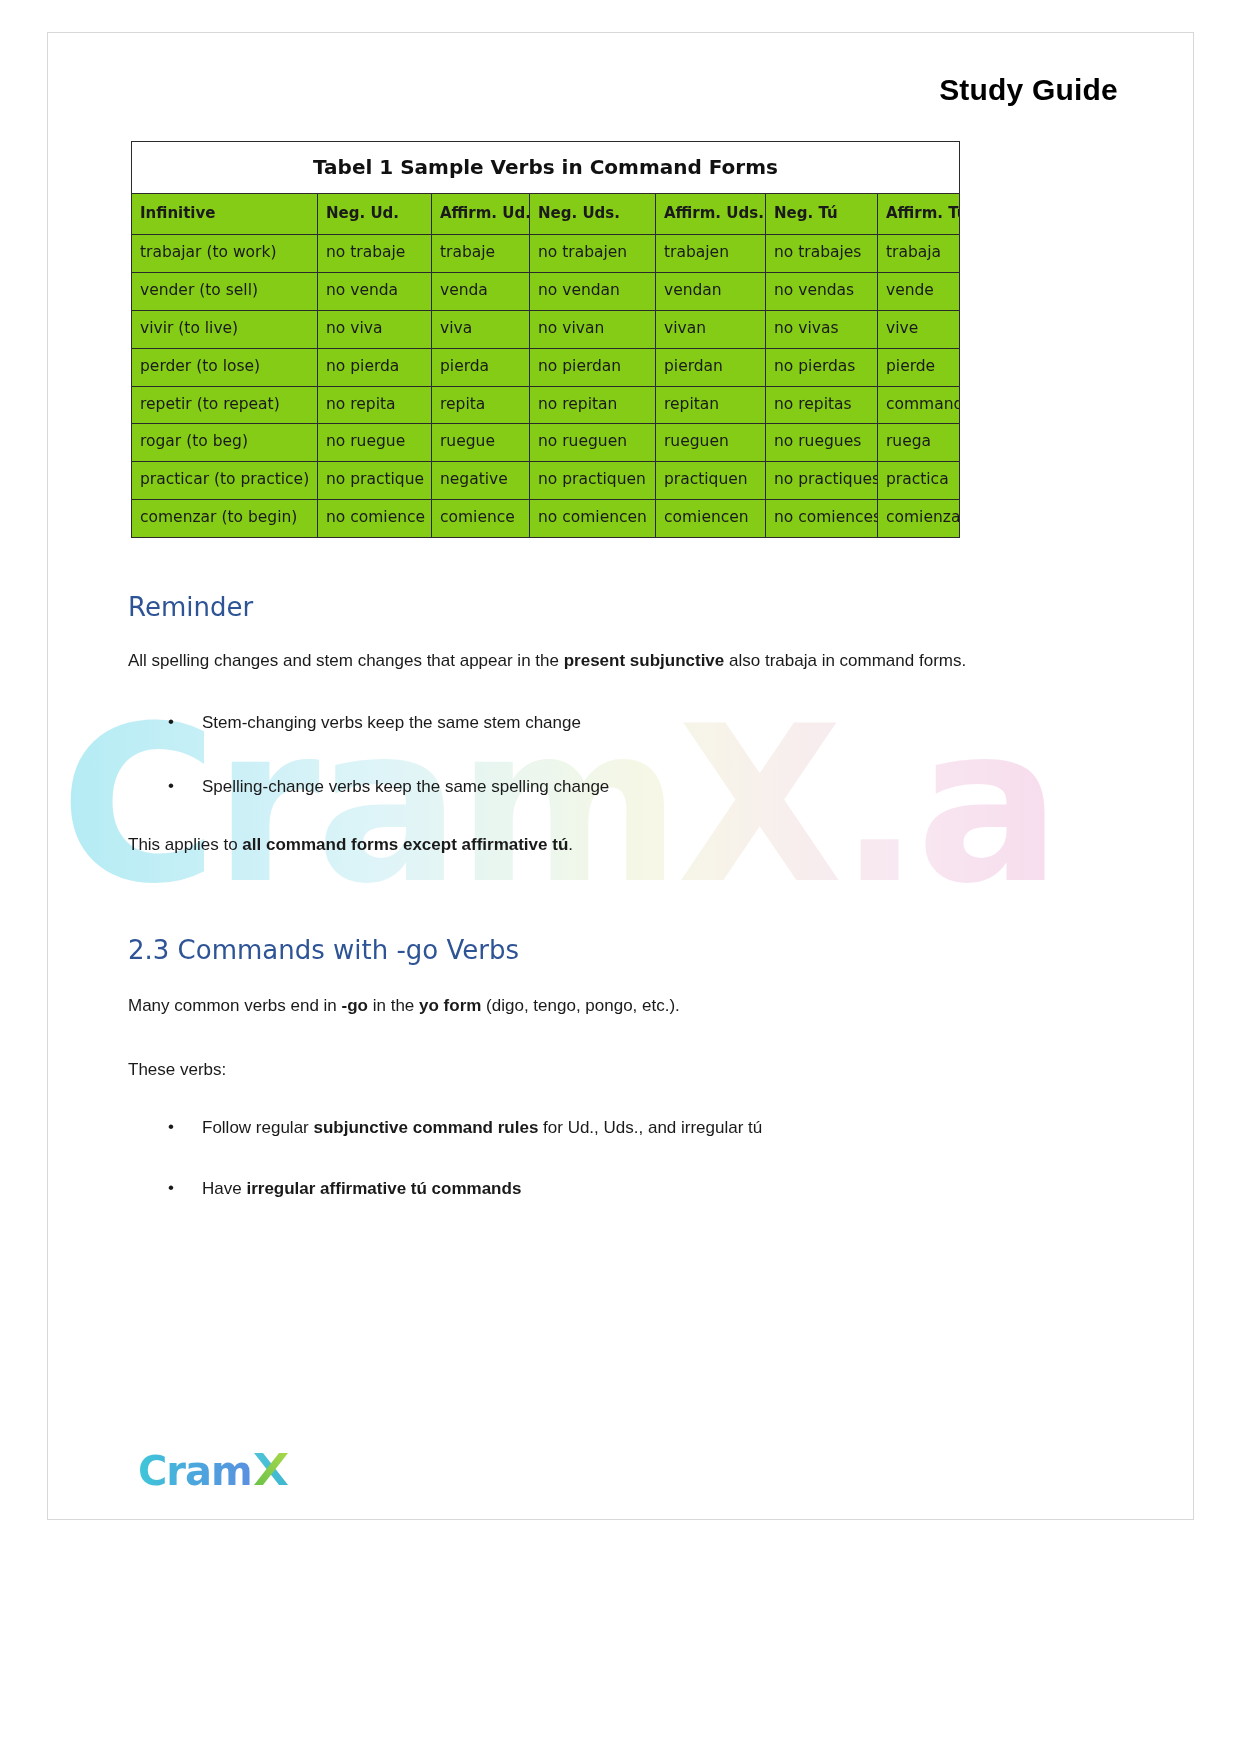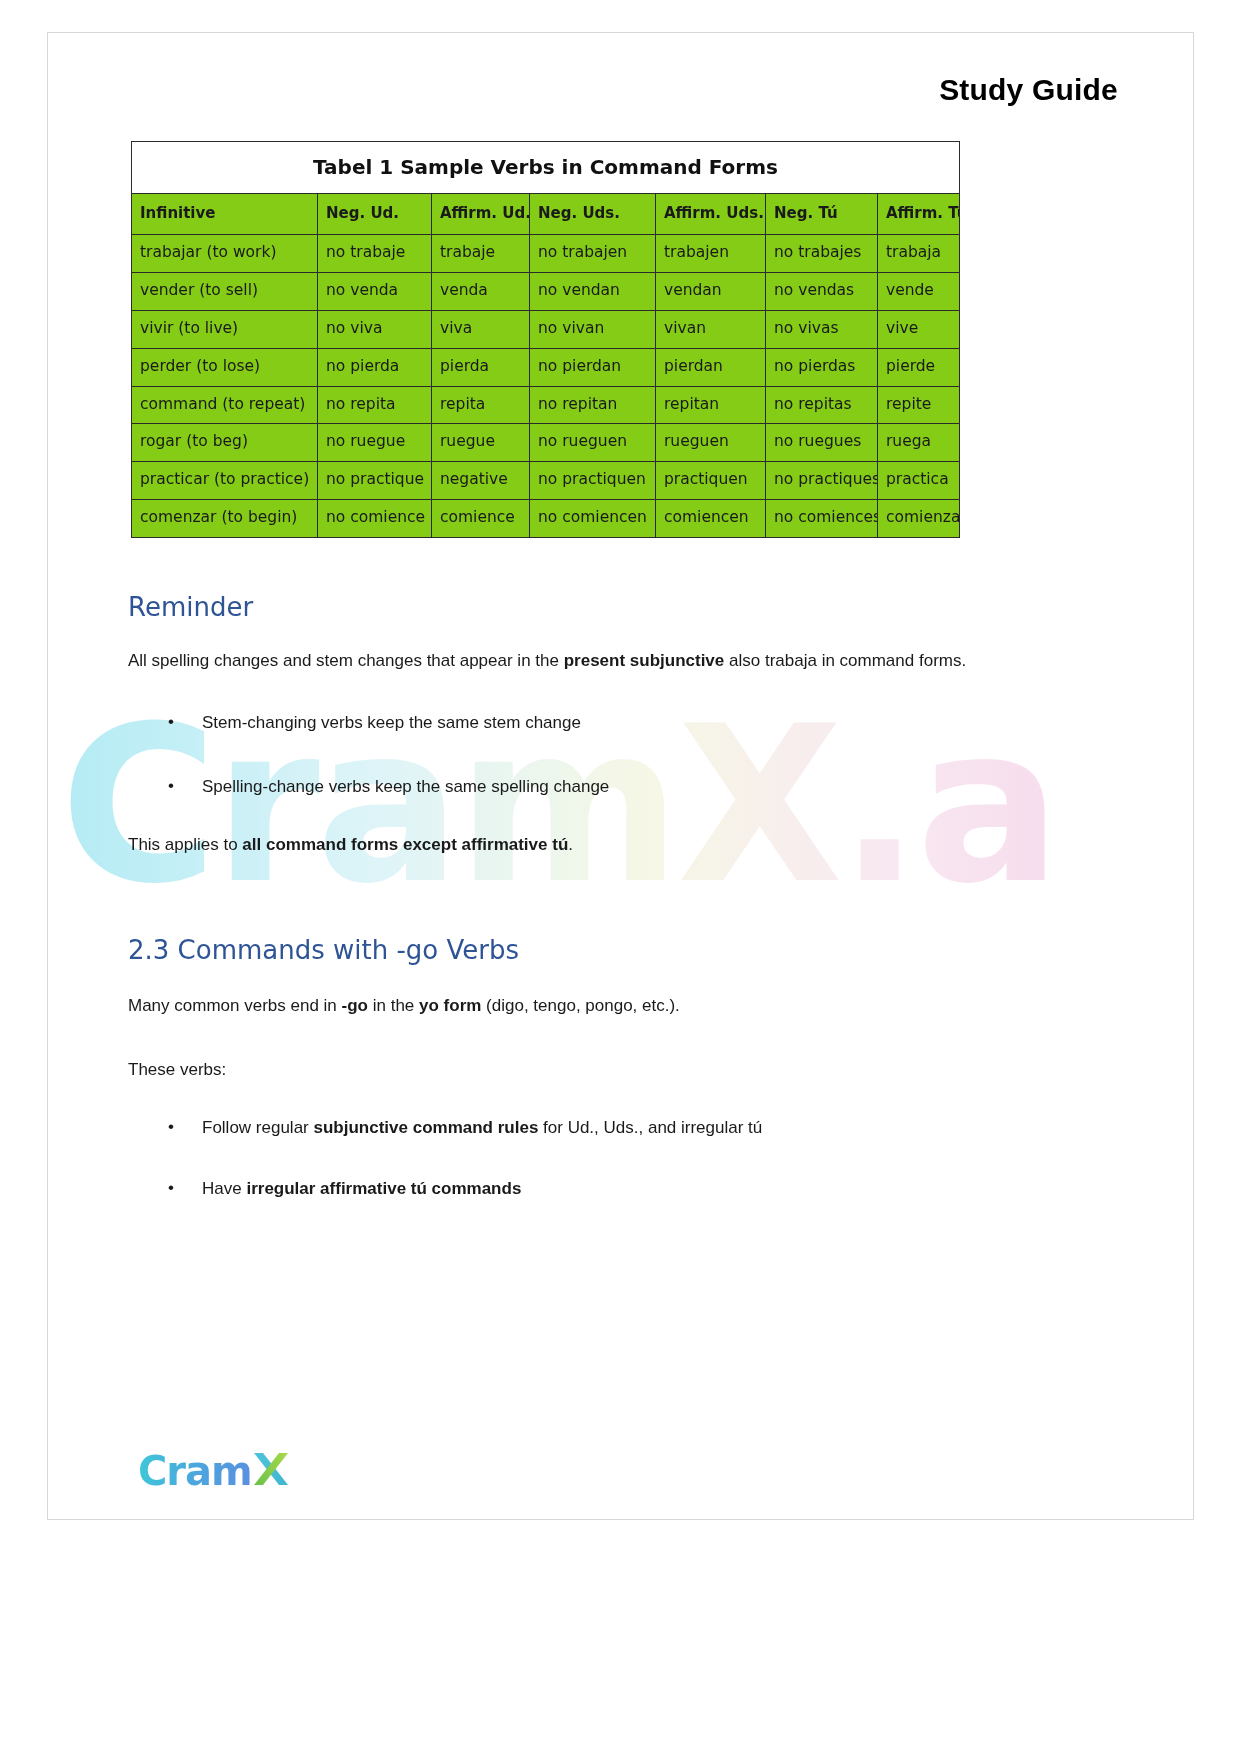--- a/index.html
+++ b/index.html
@@ -274,7 +274,7 @@
             <td>pierde</td>
           </tr>
           <tr>
-            <td>command (to repeat)</td>
+            <td>repetir (to repeat)</td>
             <td>no repita</td>
             <td>repita</td>
             <td>no repitan</td>

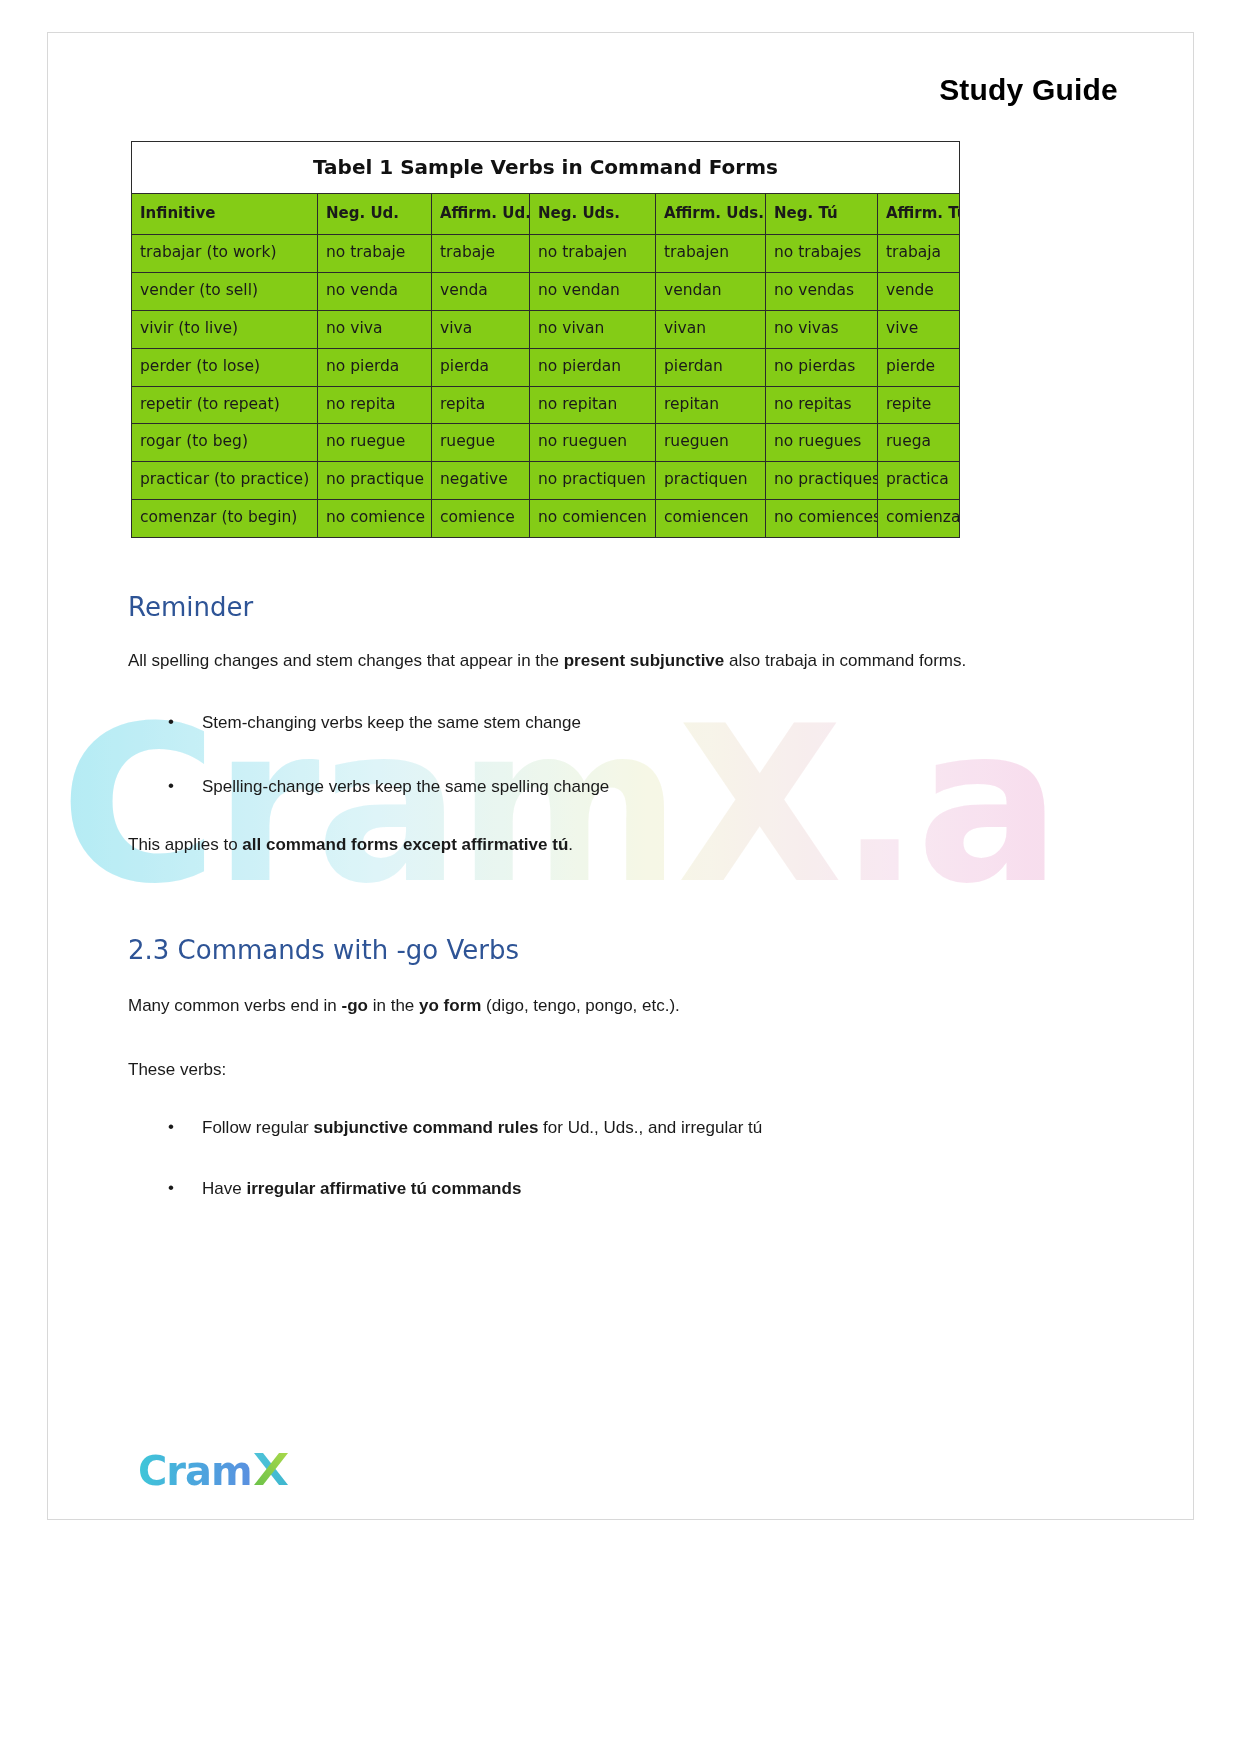--- a/index.html
+++ b/index.html
@@ -280,7 +280,7 @@
             <td>no repitan</td>
             <td>repitan</td>
             <td>no repitas</td>
-            <td>repite</td>
+            <td>command</td>
           </tr>
           <tr>
             <td>rogar (to beg)</td>

